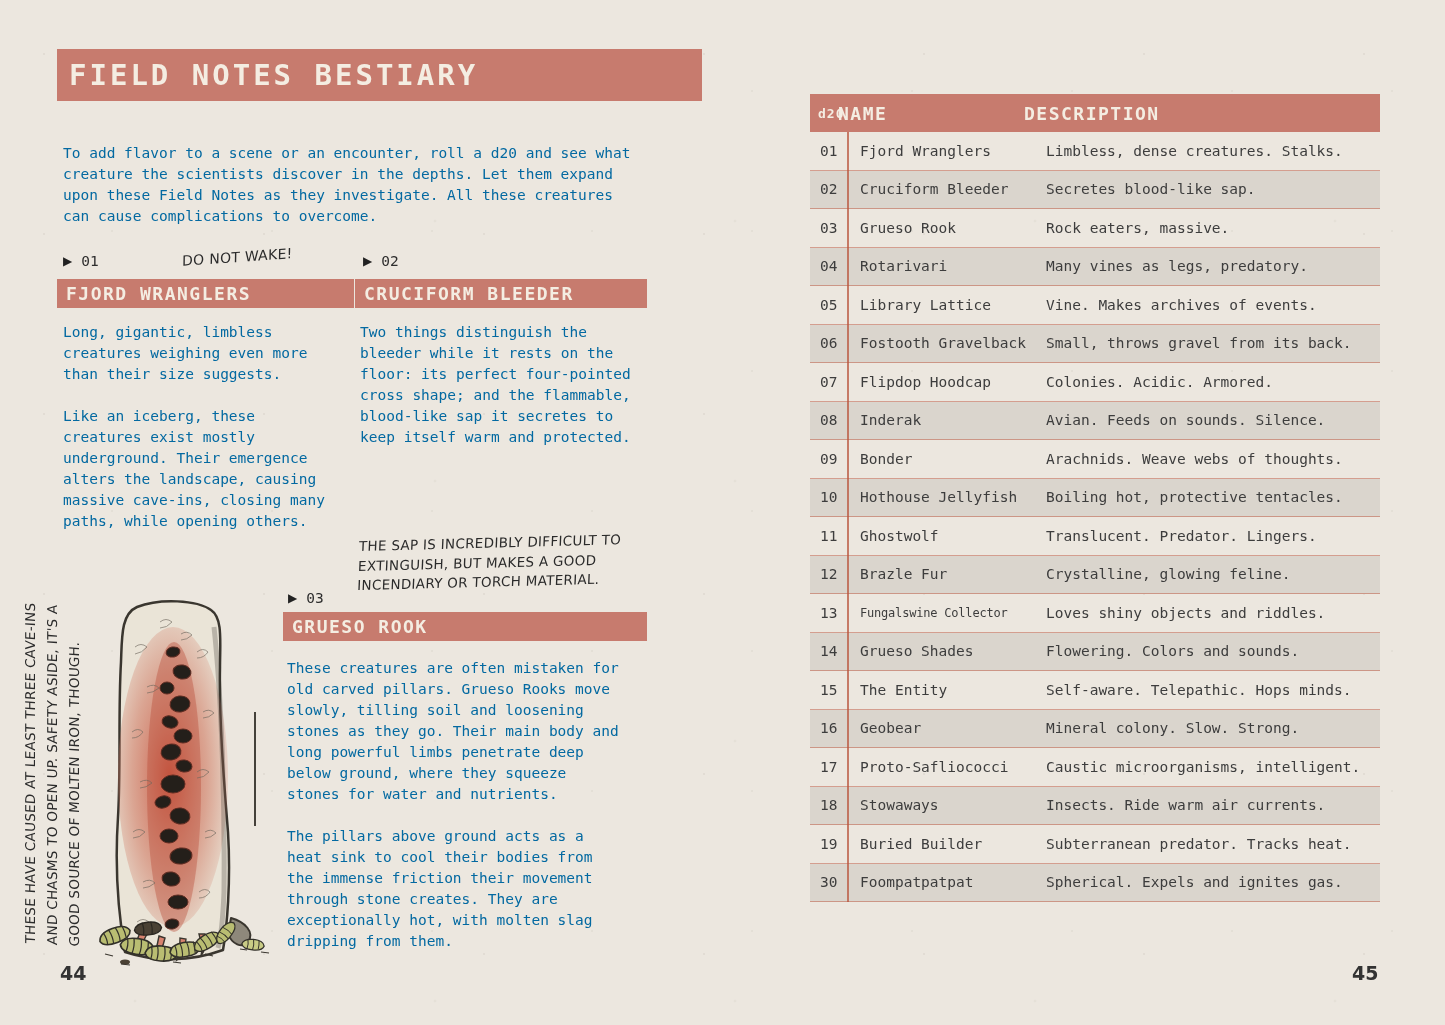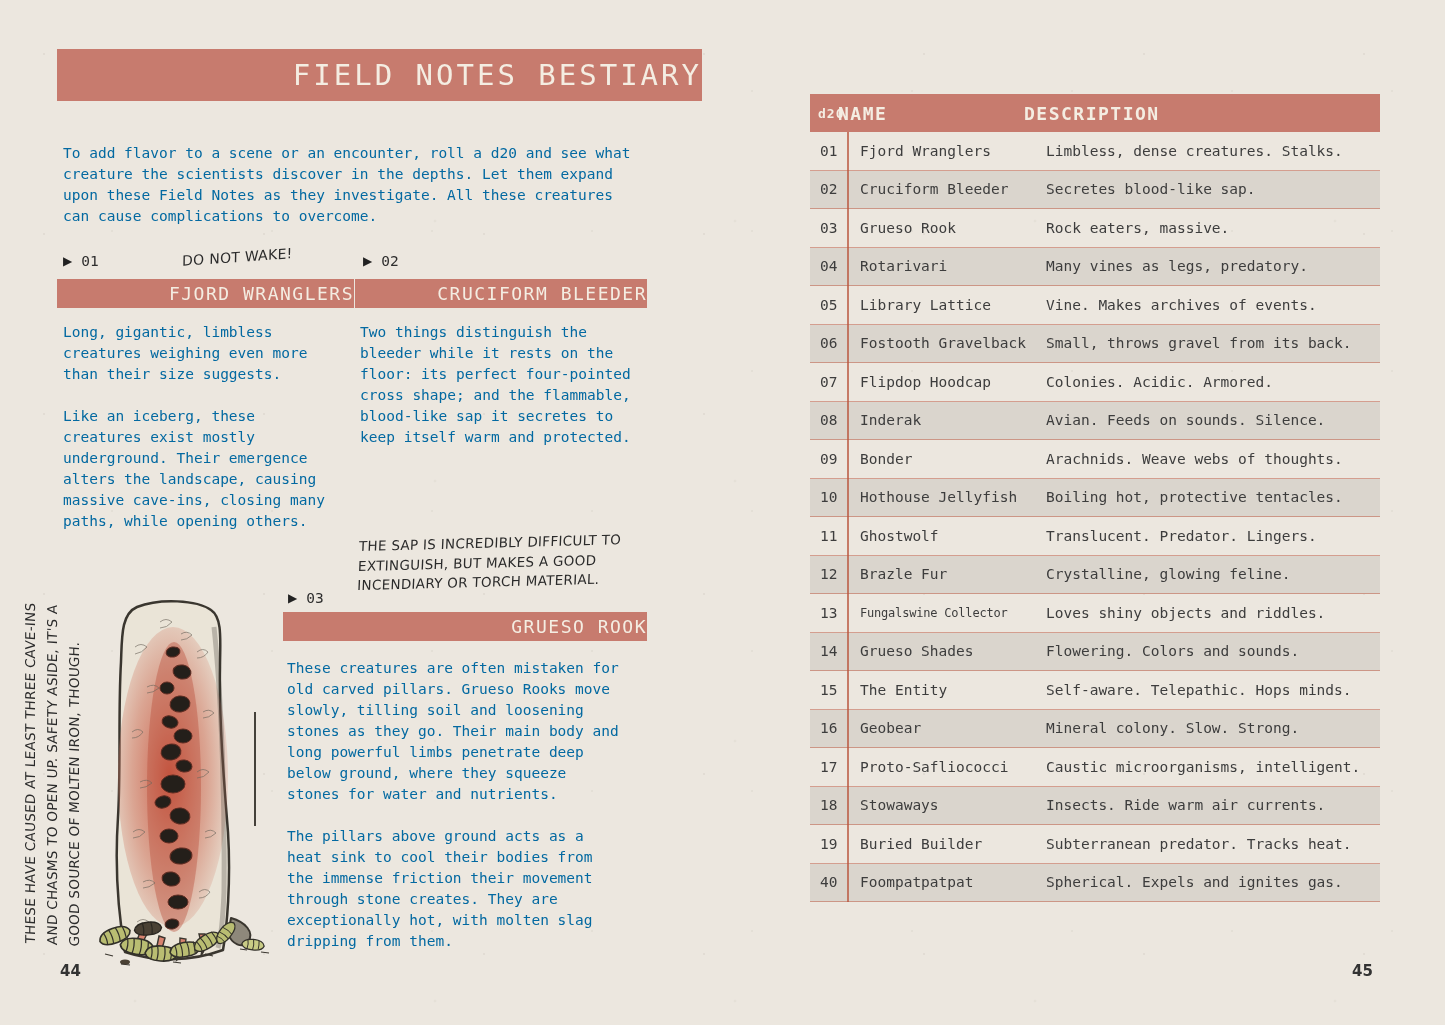--- a/index.html
+++ b/index.html
@@ -18,9 +18,8 @@
   .banner{
     background:#c77b6e;color:#f4ede2;
     font-family:"DejaVu Sans Mono","Liberation Mono",monospace;
-    font-weight:normal;display:flex;align-items:center;
+    font-weight:bold;display:flex;align-items:center;
     letter-spacing:2px;
-    justify-content:flex-end;
   }
   .title-banner{left:57px;top:49px;width:633px;height:52px;font-size:29px;padding-left:12px;letter-spacing:3px;}
   .section-banner{height:29px;font-size:18px;padding-left:9px;letter-spacing:1.5px;}

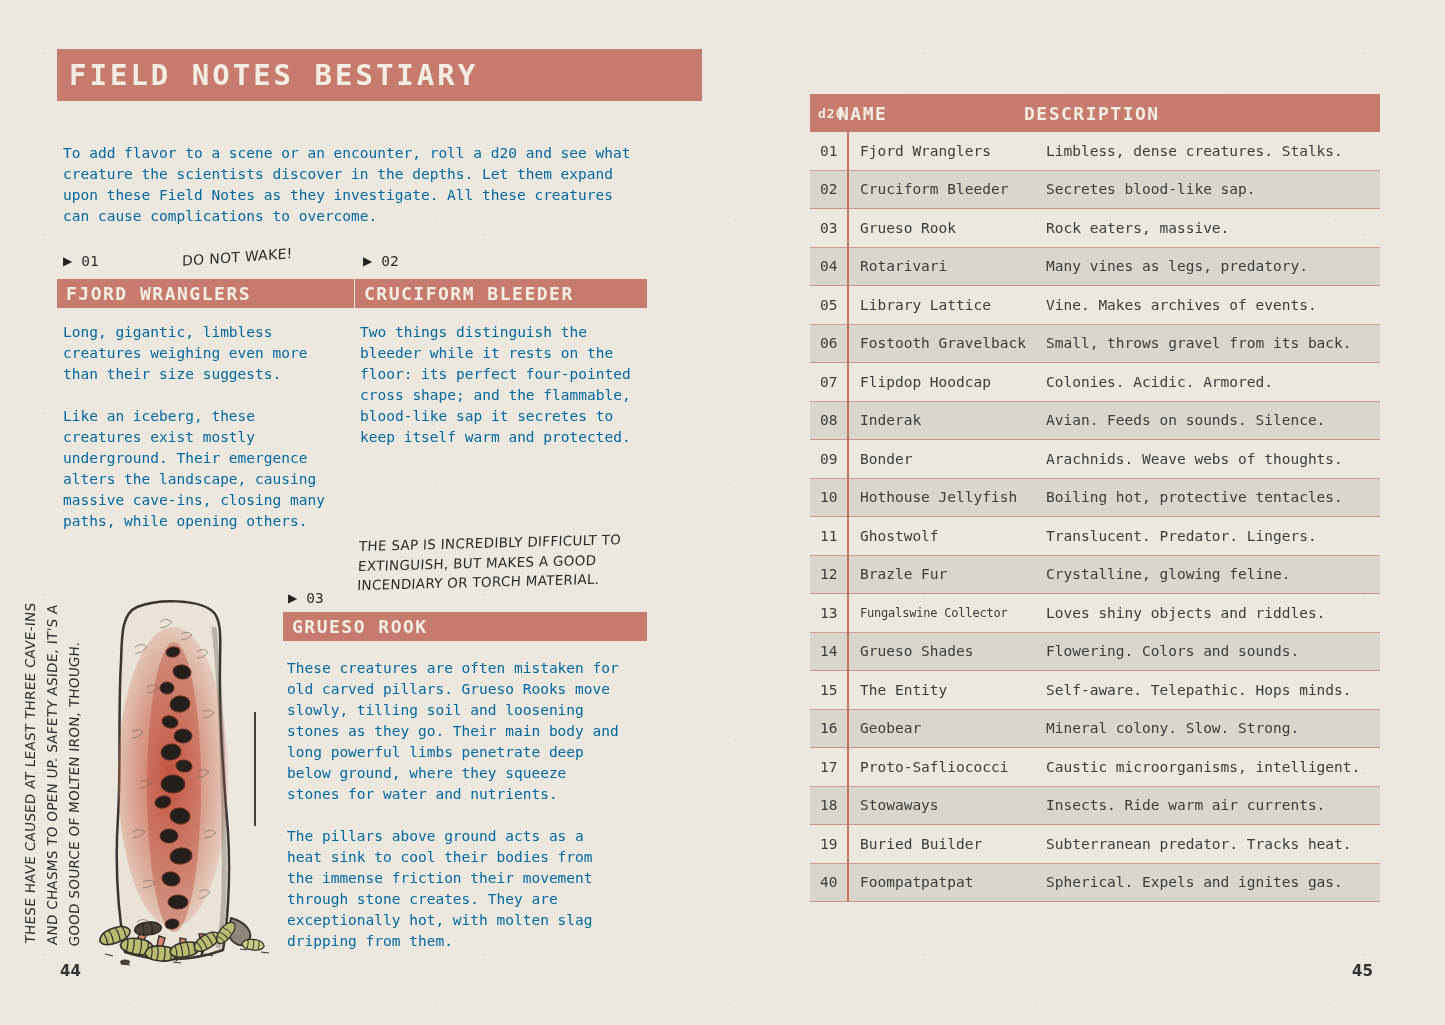--- a/index.html
+++ b/index.html
@@ -376,7 +376,7 @@
         <span class="tdesc">Subterranean predator. Tracks heat.</span>
       </div>
       <div class="trow alt">
-        <span class="troll">40</span>
+        <span class="troll">30</span>
         <span class="tname">Foompatpatpat</span>
         <span class="tdesc">Spherical. Expels and ignites gas.</span>
       </div>

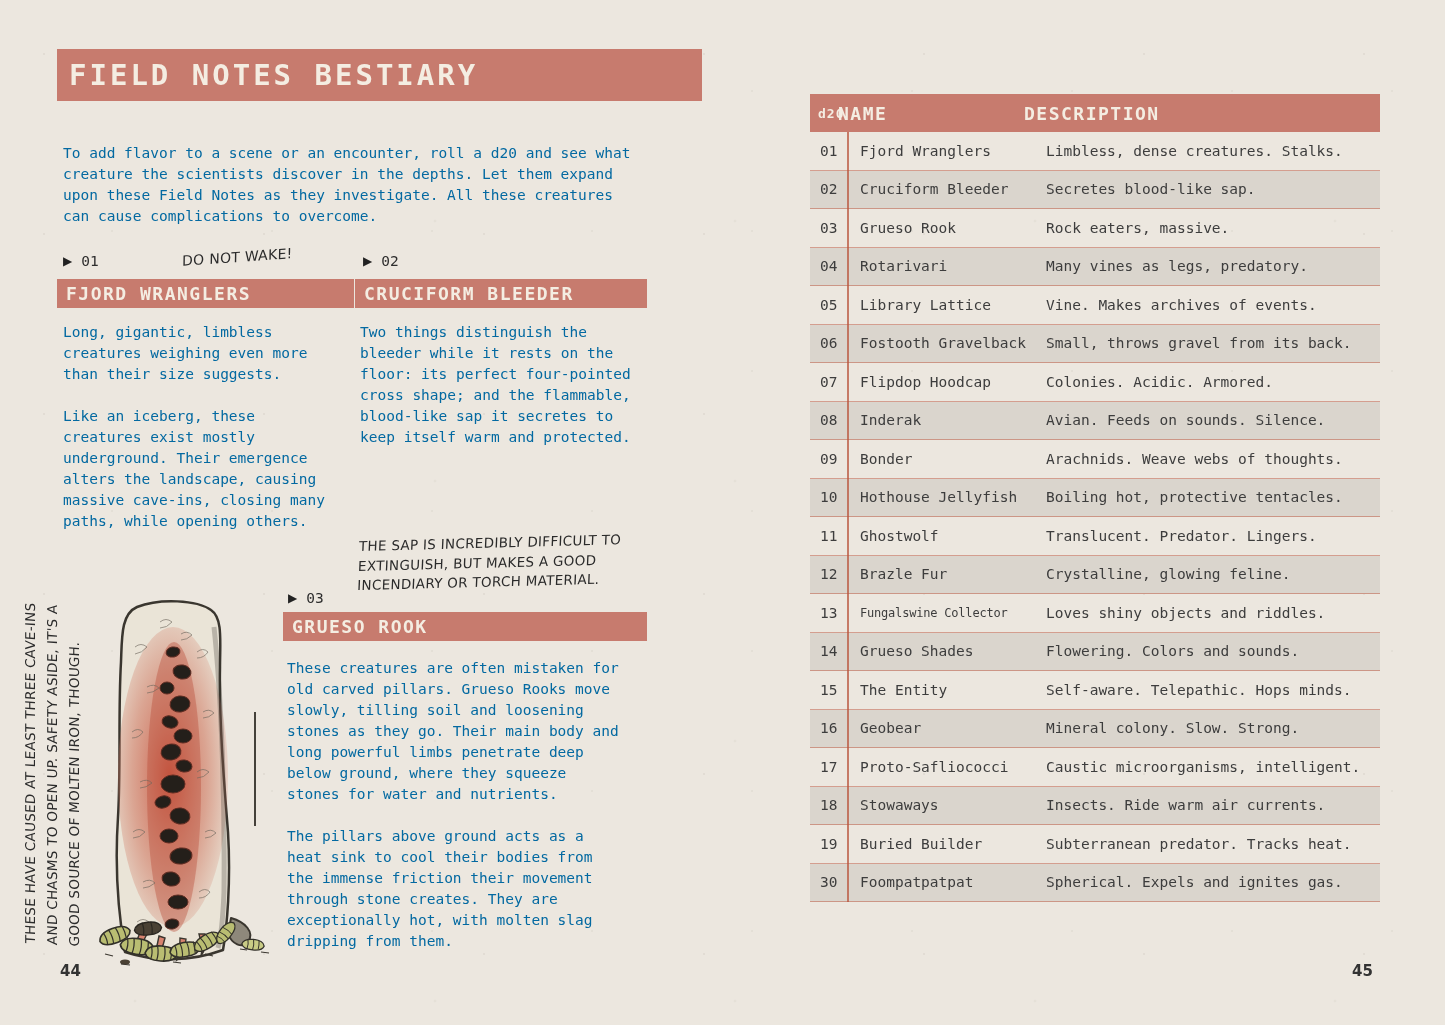--- a/index.html
+++ b/index.html
@@ -38,7 +38,7 @@
     transform:rotate(-90deg) skewX(-4deg);
   }
   .scale-line{width:2px;height:114px;background:#45413a;}
-  .page-num{font-family:"DejaVu Sans","Liberation Sans",sans-serif;font-weight:bold;font-size:15px;color:#333;}
+  .page-num{font-family:"DejaVu Sans","Liberation Sans",sans-serif;font-weight:bold;font-size:19px;color:#333;}
 
   
   .table{left:810px;top:94px;width:570px;}

